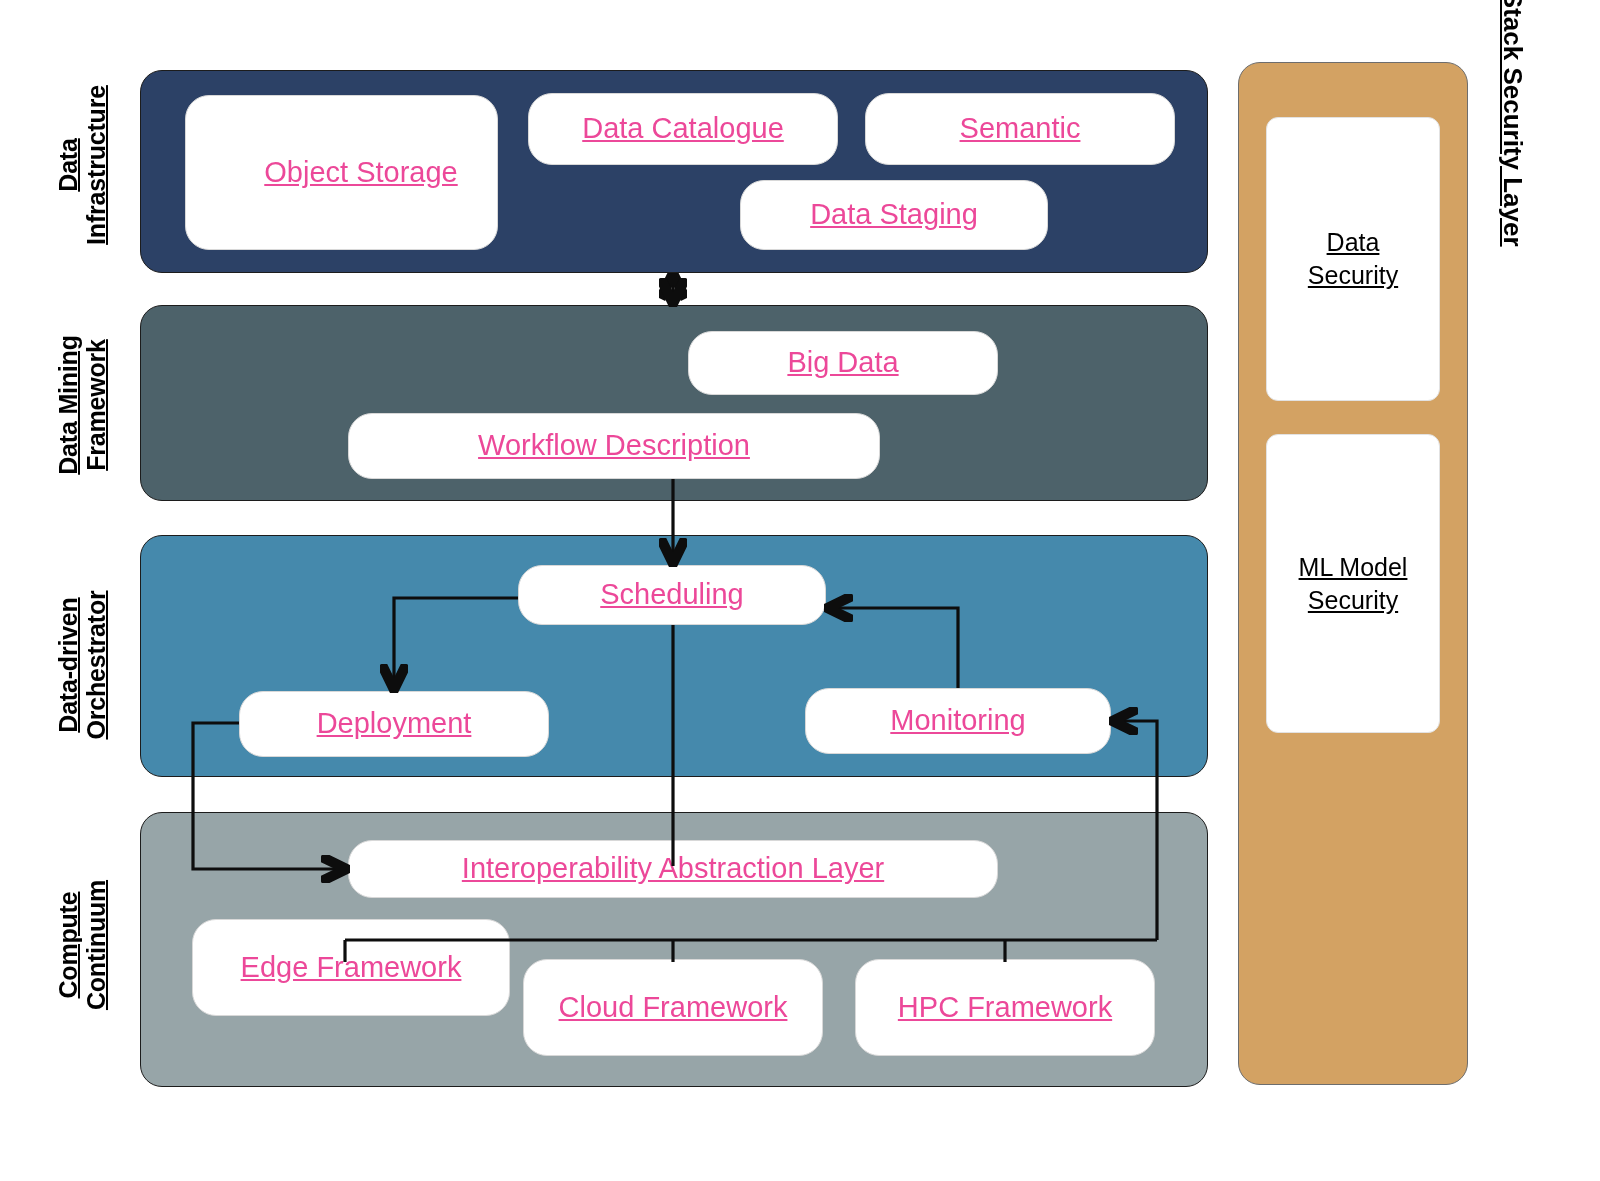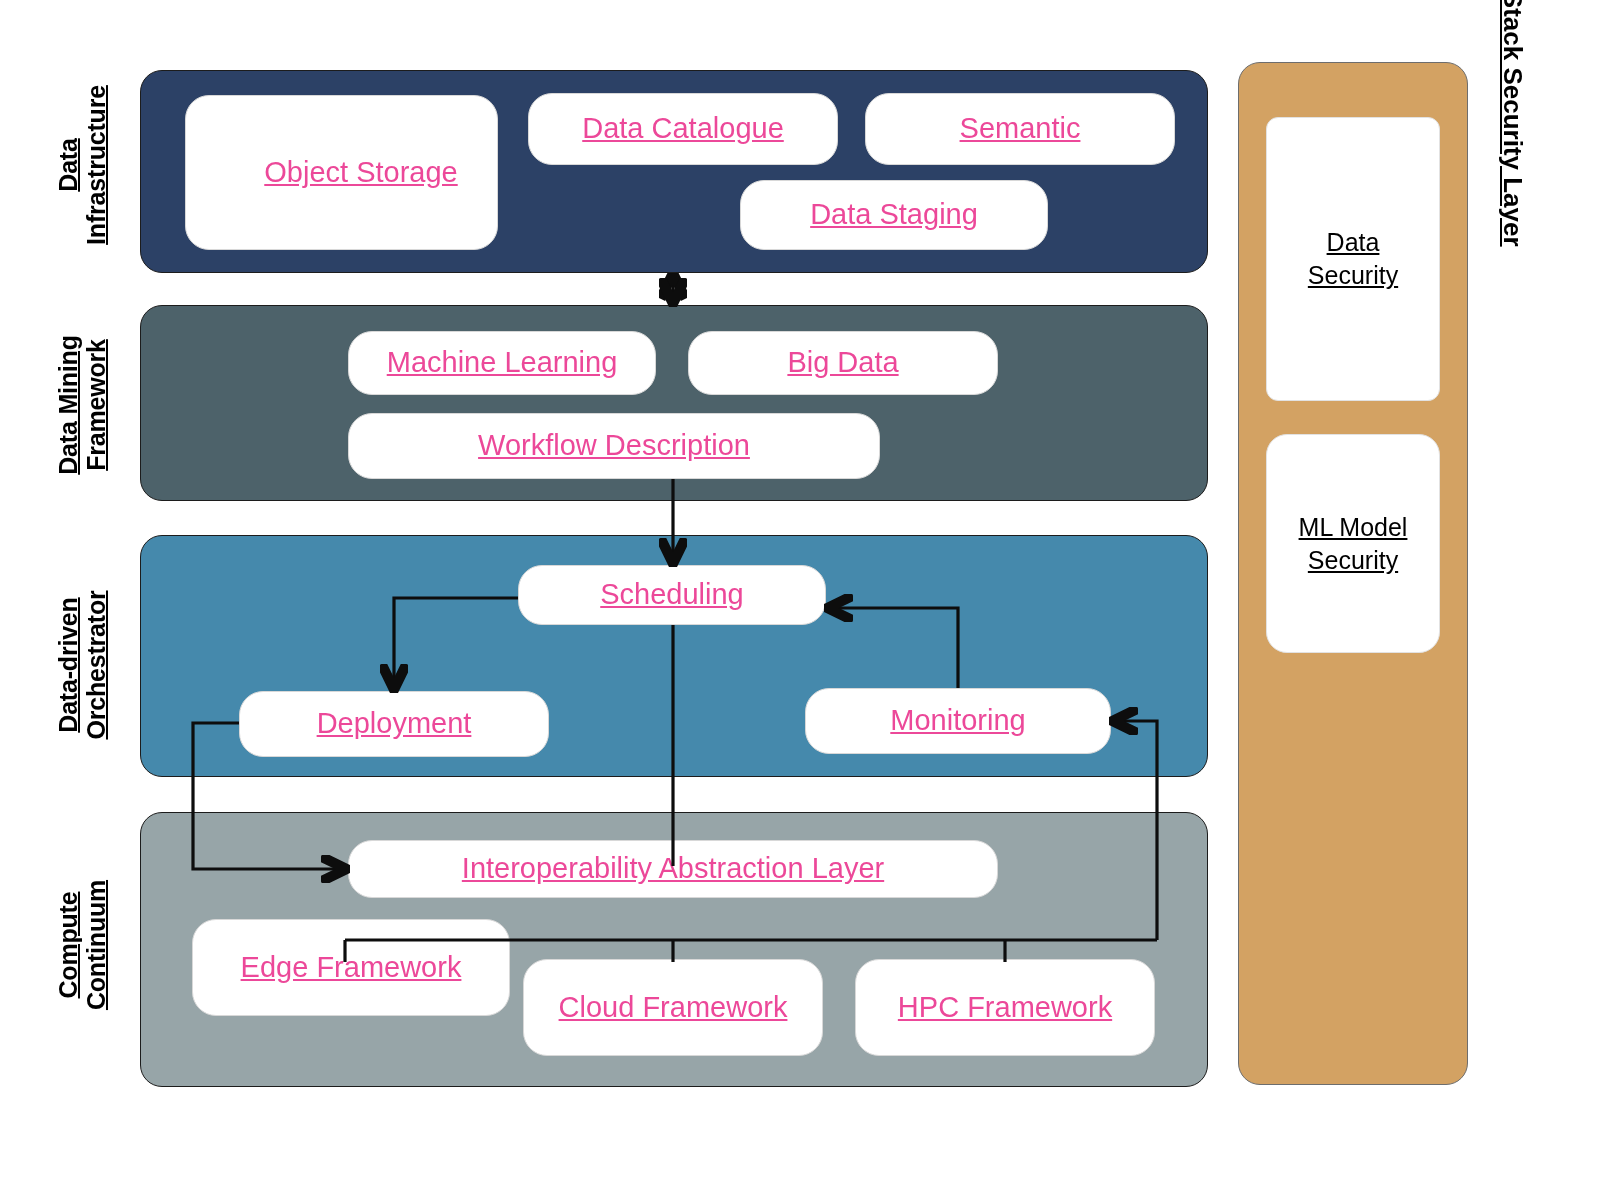--- a/index.html
+++ b/index.html
@@ -180,9 +180,6 @@
   <div class="layer" style="left:140px; top:305px; width:1068px; height:196px; background:#4d626a;">
   </div>
 
-  <div class="card" style="left:348px; top:331px; width:308px; height:64px;">
-    <span class="lbl">Machine Learning</span>
-  </div>
 
   <div class="card" style="left:688px; top:331px; width:310px; height:64px;">
     <span class="lbl">Big Data</span>

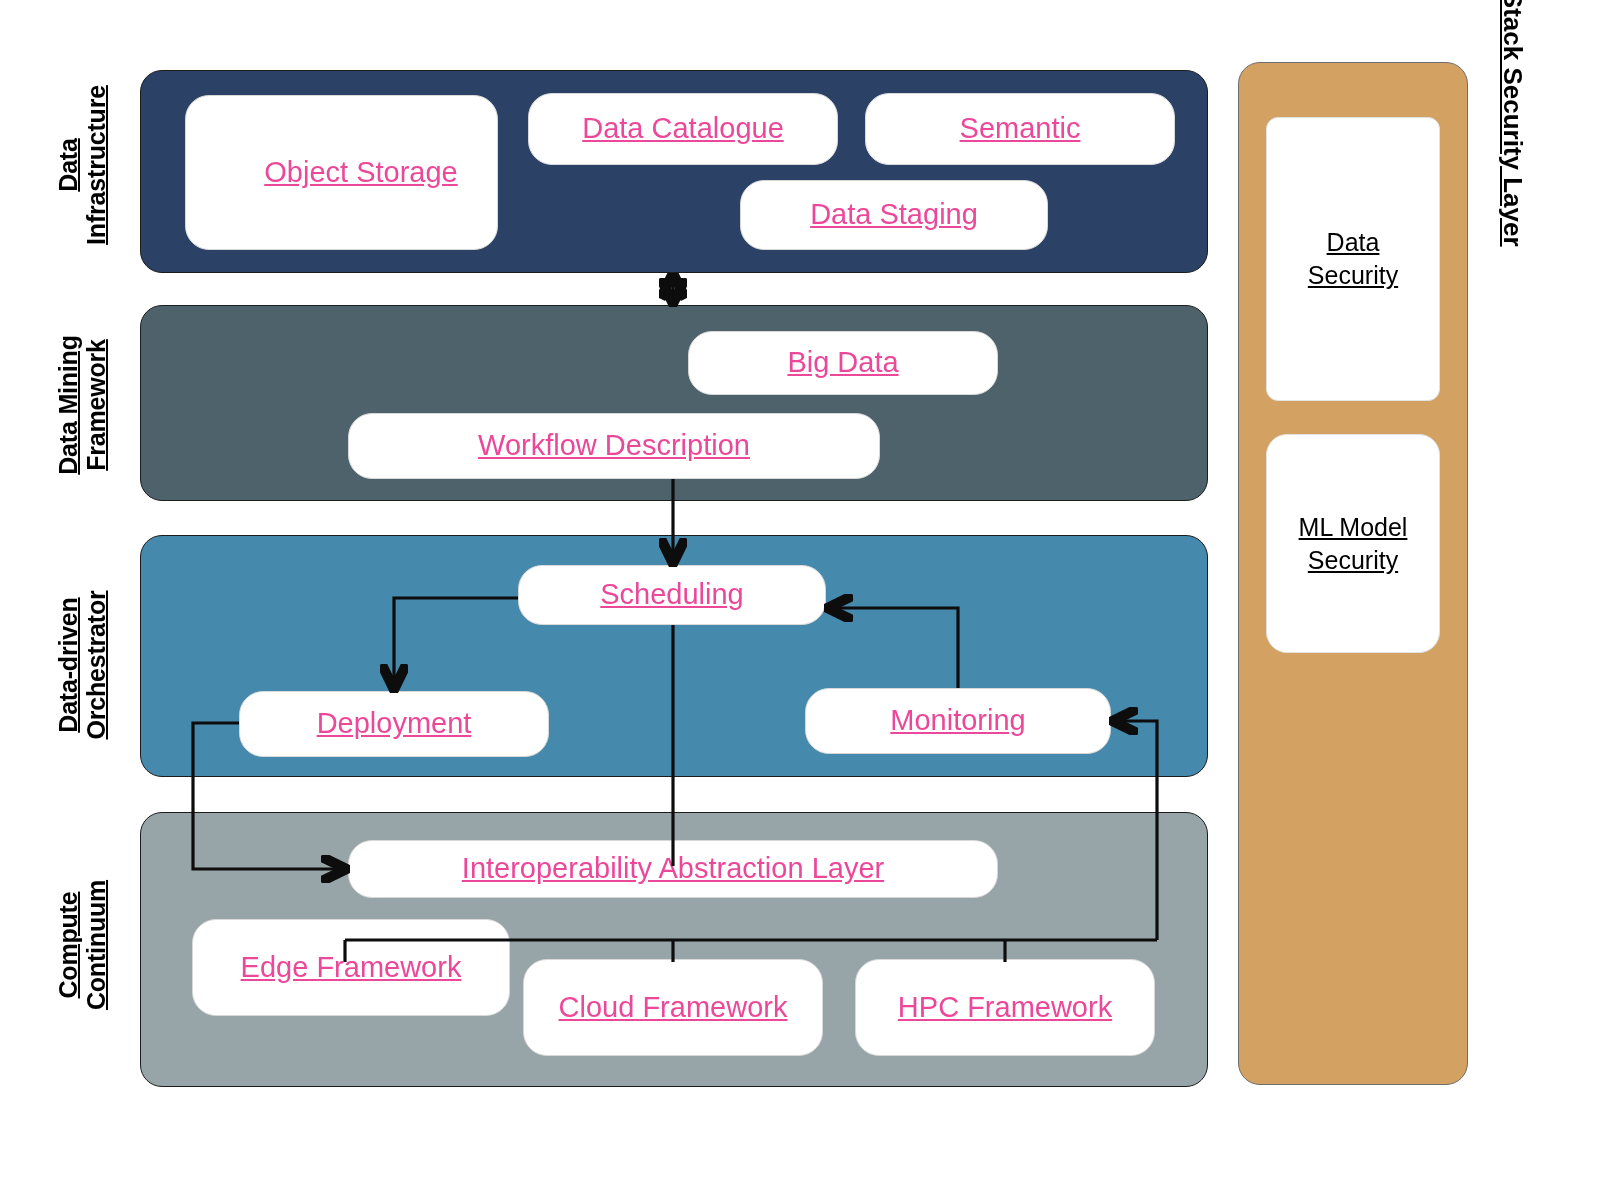--- a/index.html
+++ b/index.html
@@ -233,7 +233,7 @@
     </div>
   </div>
 
-  <div class="sec-card" style="left:1266px; top:434px; width:174px; height:219px;border-radius:21px;">
+  <div class="sec-card" style="left:1266px; top:434px; width:174px; height:299px;">
     <div>
       <span class="lbl">ML Model</span><br>
       <span class="lbl">Security</span>

